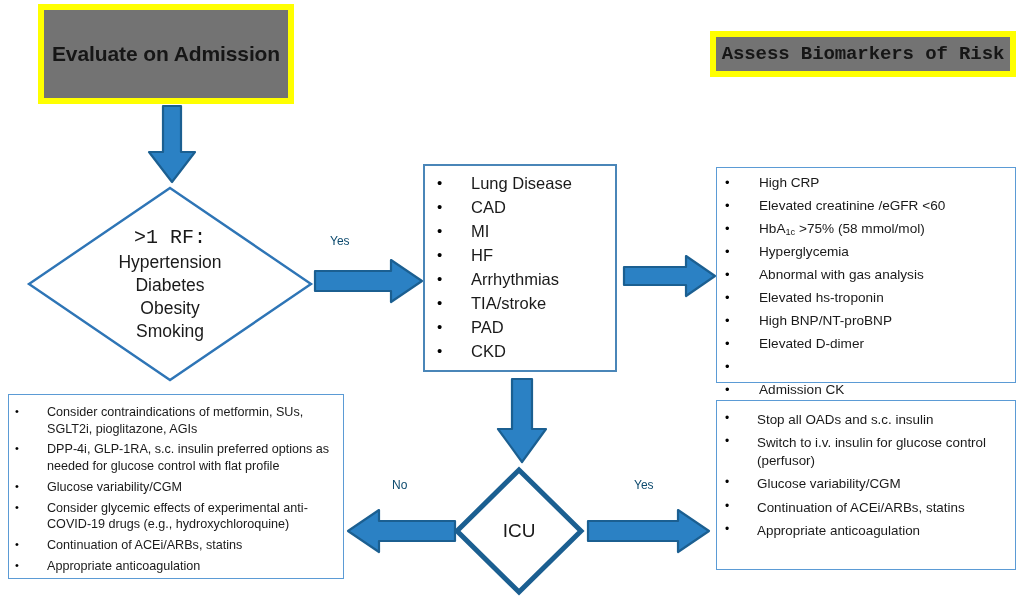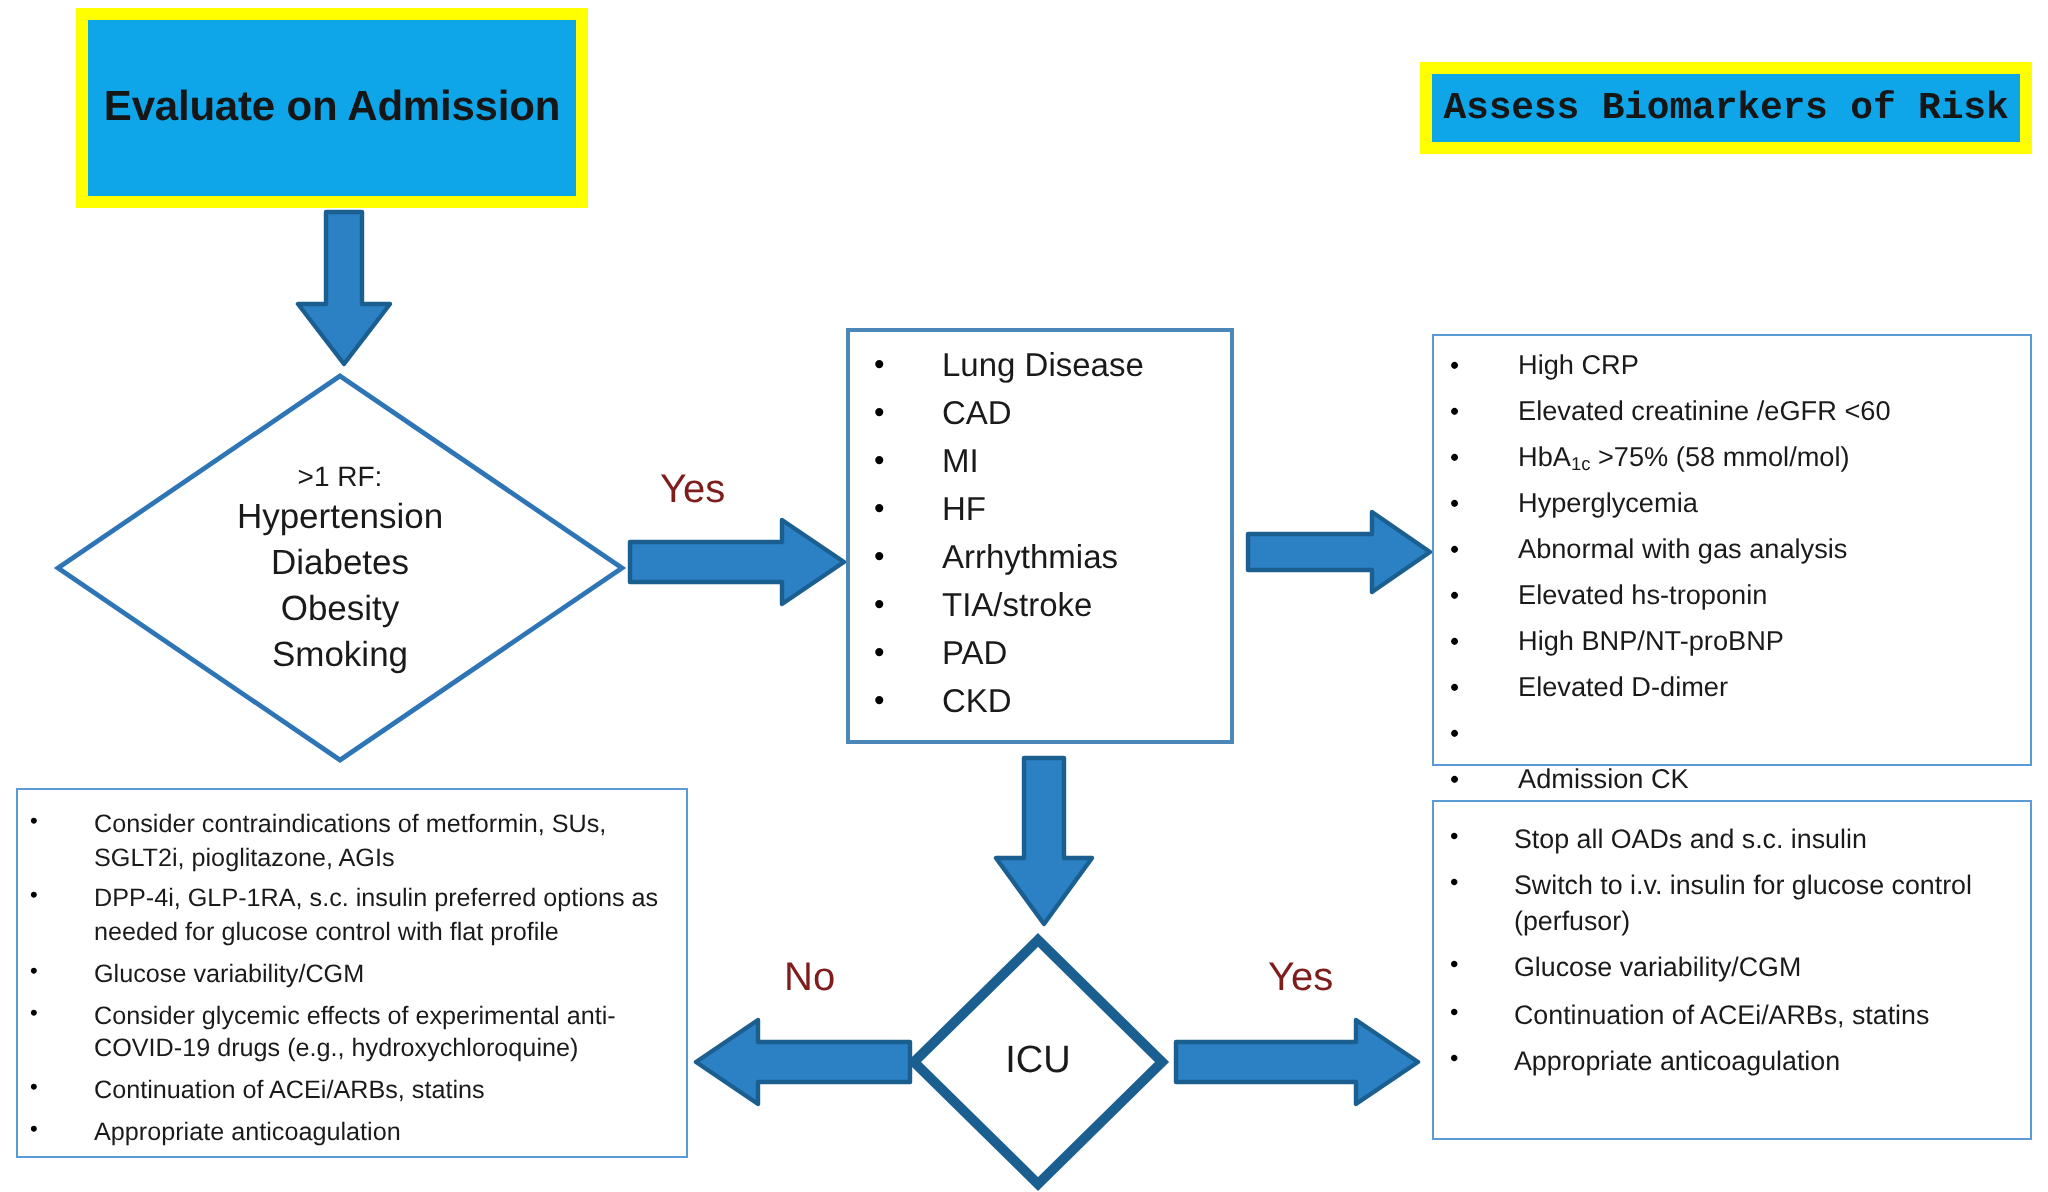--- a/index.html
+++ b/index.html
@@ -23,7 +23,7 @@
   .hdr-box {
     position: absolute;
     border: 6px solid #ffff00;
-    background: #0ea5e9;
+    background: #737373;
     box-sizing: border-box;
     display: flex;
     align-items: center;

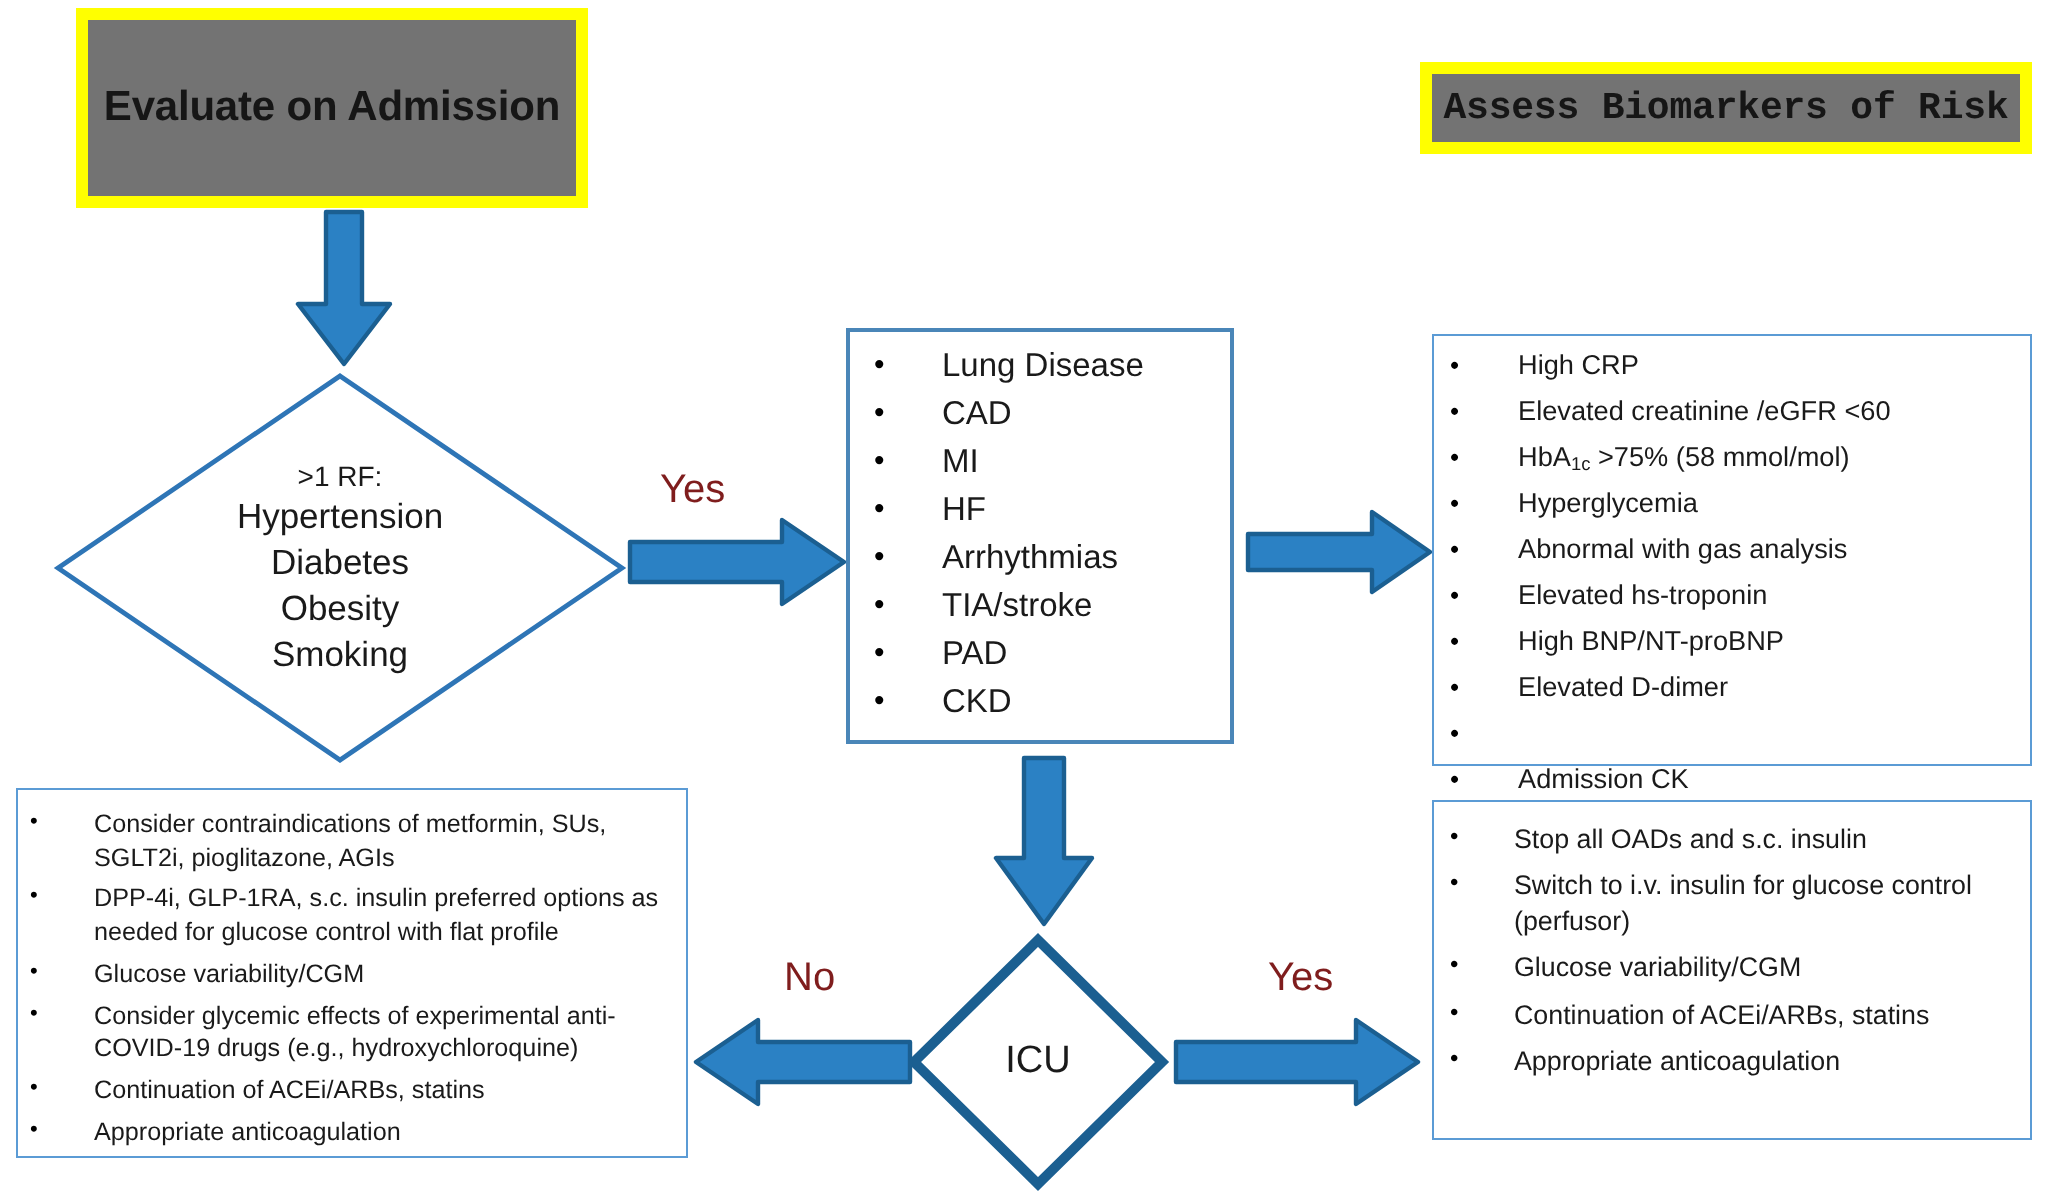--- a/index.html
+++ b/index.html
@@ -74,7 +74,7 @@
     font-size: 17.5px;
     line-height: 1.32;
   }
-  #diamond-rf .rf-first { font-size: 14px; }
+  #diamond-rf .rf-first { font-size: 20px; font-family: Liberation Mono, monospace; }
   #diamond-icu {
     left: 453px; top: 466px; width: 132px; height: 130px;
   }

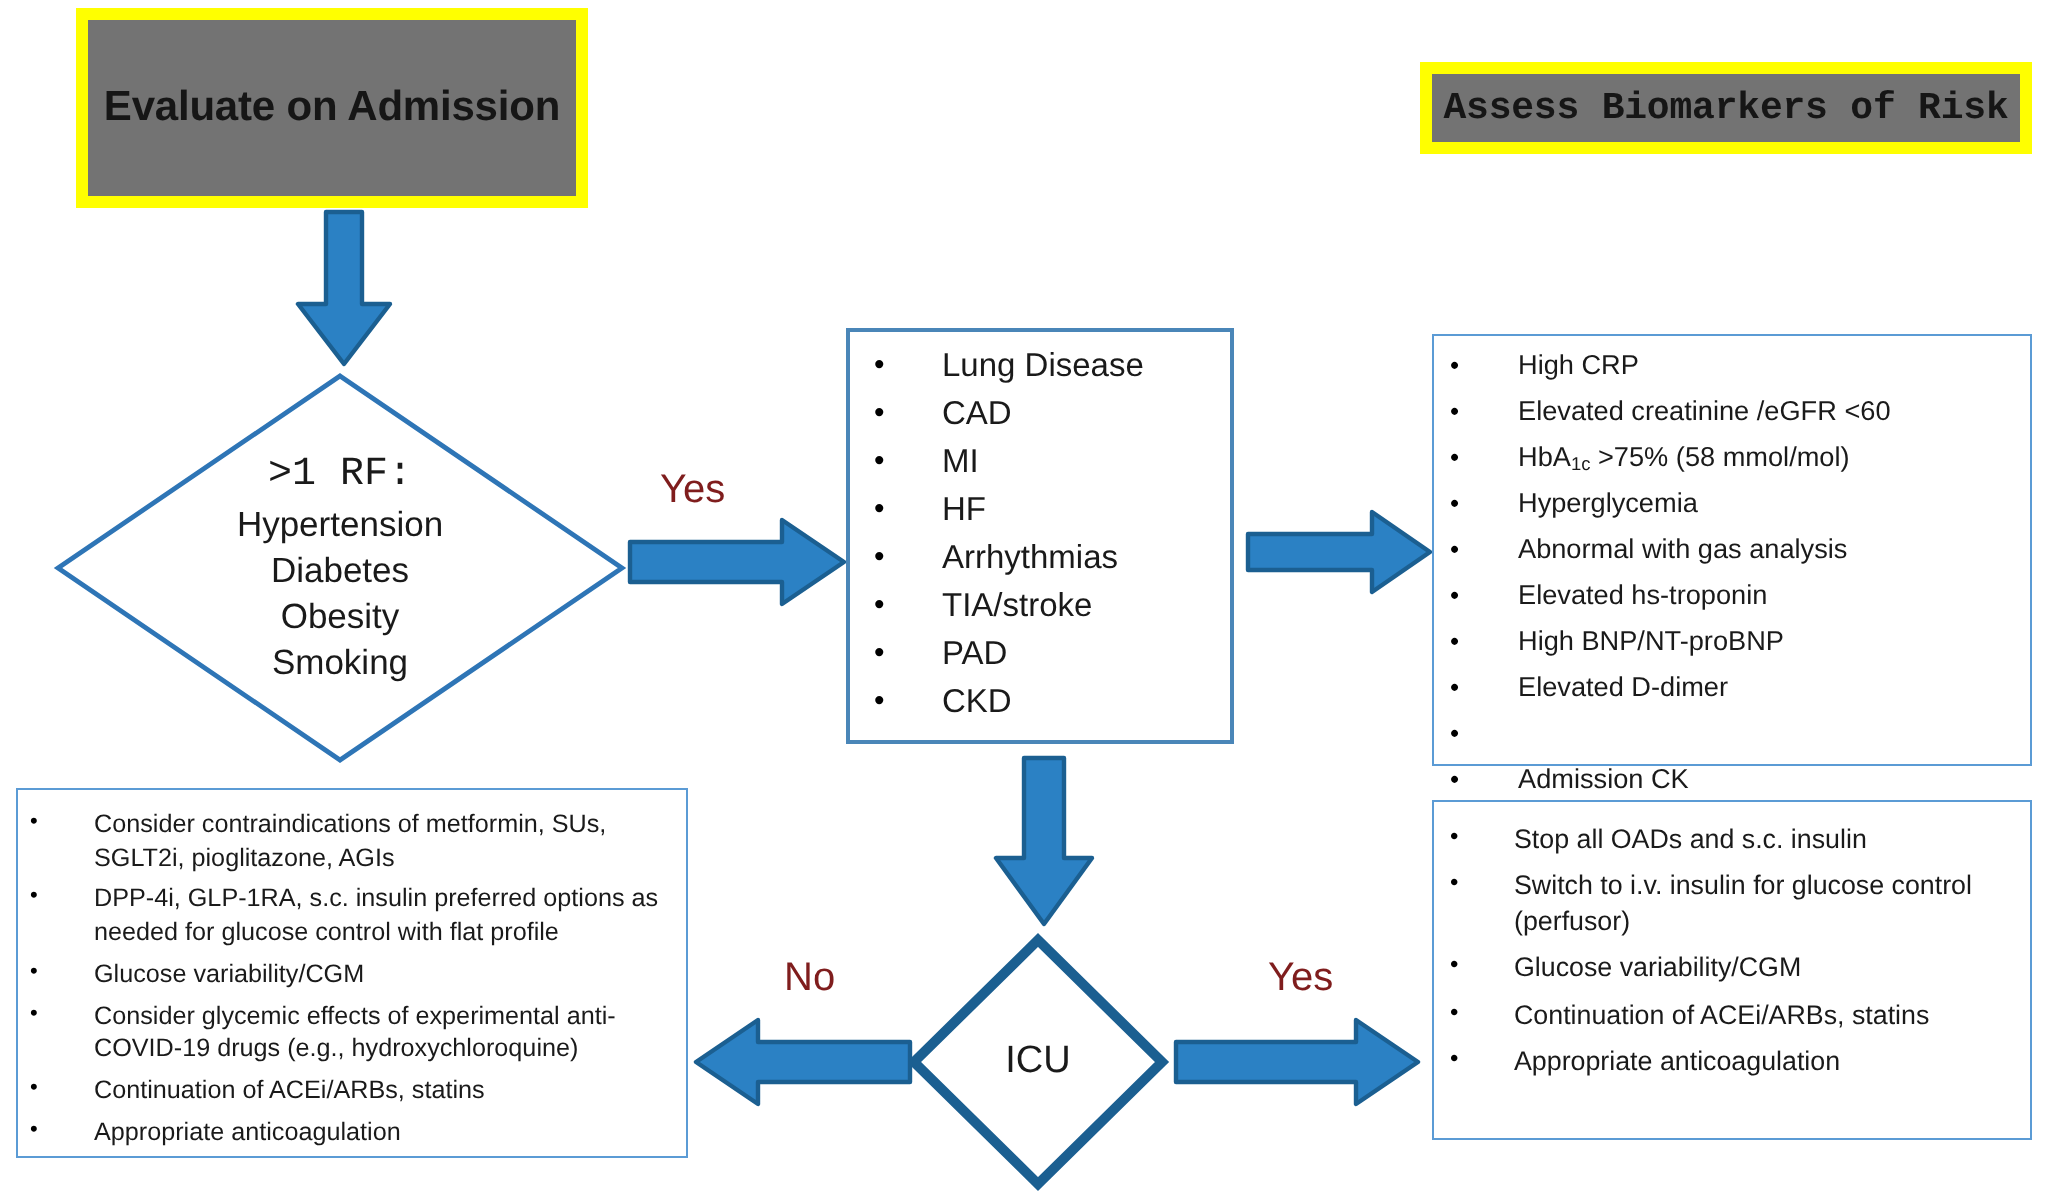--- a/index.html
+++ b/index.html
@@ -170,8 +170,8 @@
   
   .edge-label {
     position: absolute;
-    font-size: 20px;
-    color: #7f1d1d;
+    font-size: 12px;
+    color: #0c4a6e;
     white-space: nowrap;
   }
   #label-yes-top { left: 330px; top: 234px; }

